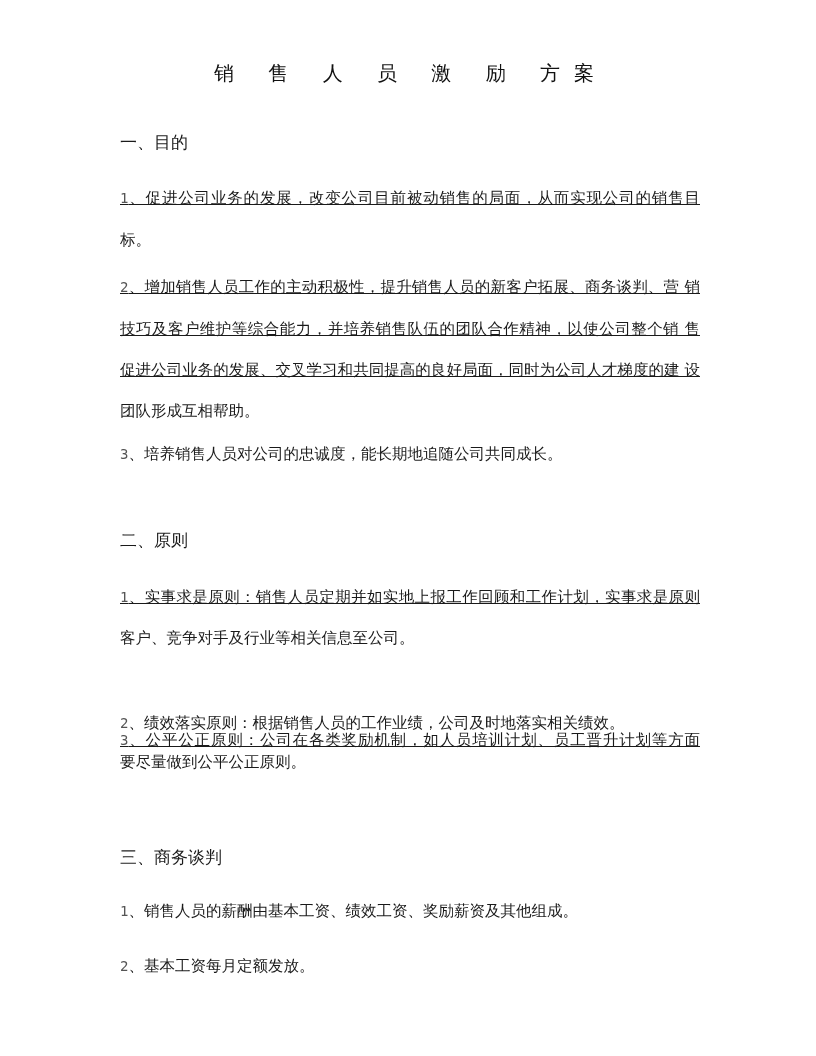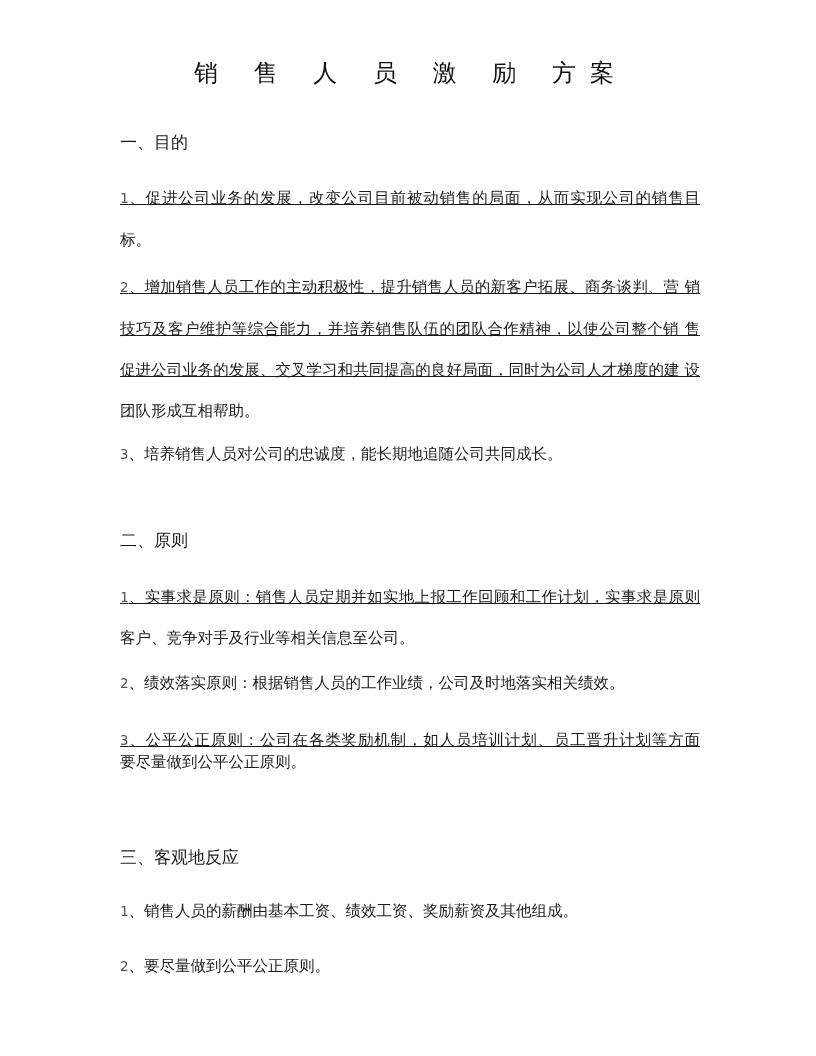--- a/index.html
+++ b/index.html
@@ -6,7 +6,7 @@
   body { width: 816px; height: 1056px; position: relative; overflow: hidden;
          font-family: "DejaVu Sans", "Liberation Sans", sans-serif; color: #1a1a1a; }
   .title { position: absolute; left: 0; width: 816px; top: 55px; text-align: center;
-           font-family: "DejaVu Serif", "Liberation Serif", serif; font-size: 24px;
+           font-family: "DejaVu Serif", "Liberation Serif", serif; font-size: 20px;
            letter-spacing: 14px; color: #111; line-height: 36px; padding-left: 6px; box-sizing: border-box; }
   .line { position: absolute; left: 120px; width: 580px; font-size: 15.5px; line-height: 20px;
           white-space: nowrap; color: #1a1a1a; }

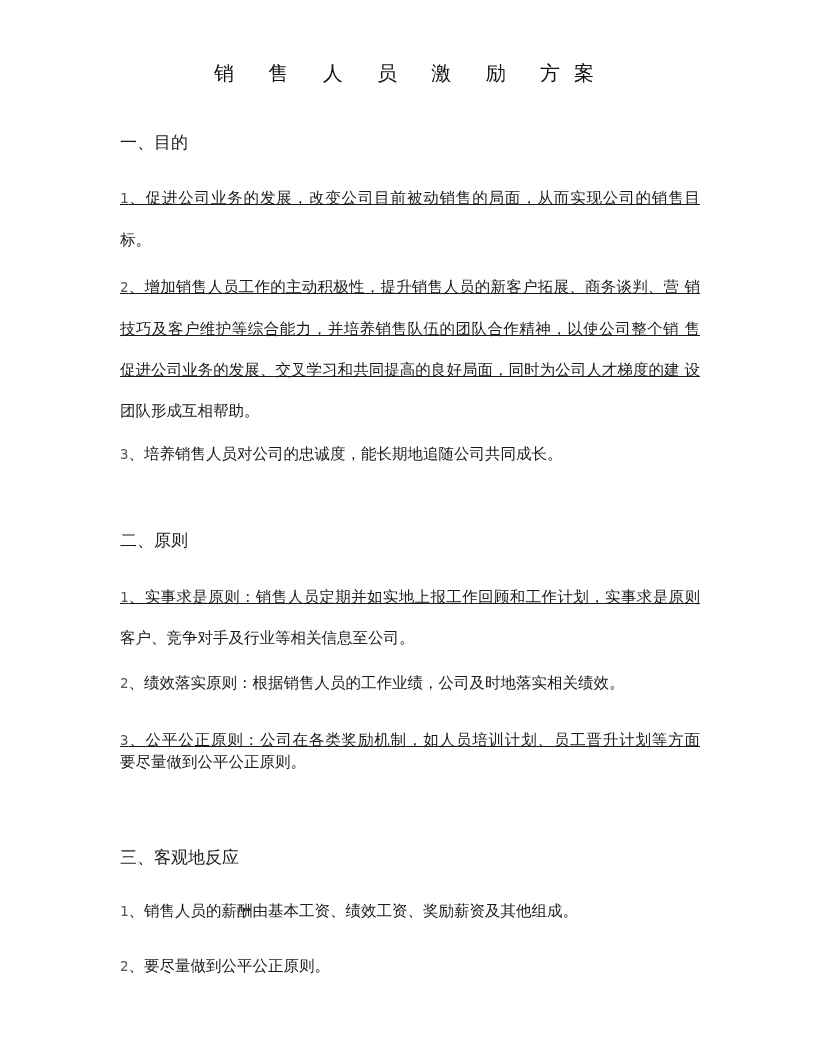--- a/index.html
+++ b/index.html
@@ -37,7 +37,7 @@
   <div class="line justify" style="top:587px"><span class="num">1</span><span>、实事求是原则：销售人员定期并如实地上报工作回顾和工作计划，实事求是原则</span></div>
   <div class="line" style="top:628px">客户、竞争对手及行业等相关信息至公司。</div>
 
-  <div class="line" style="top:673px"><span class="num">2</span><span>、绩效落实原则：根据销售人员的工作业绩，公司及时地落实相关绩效。</span></div>
+  <div class="line" style="top:713px"><span class="num">2</span><span>、绩效落实原则：根据销售人员的工作业绩，公司及时地落实相关绩效。</span></div>
 
   <div class="line justify" style="top:730px"><span class="num">3</span><span>、公平公正原则：公司在各类奖励机制，如人员培训计划、员工晋升计划等方面</span></div>
   <div class="line" style="top:752px">要尽量做到公平公正原则。</div>

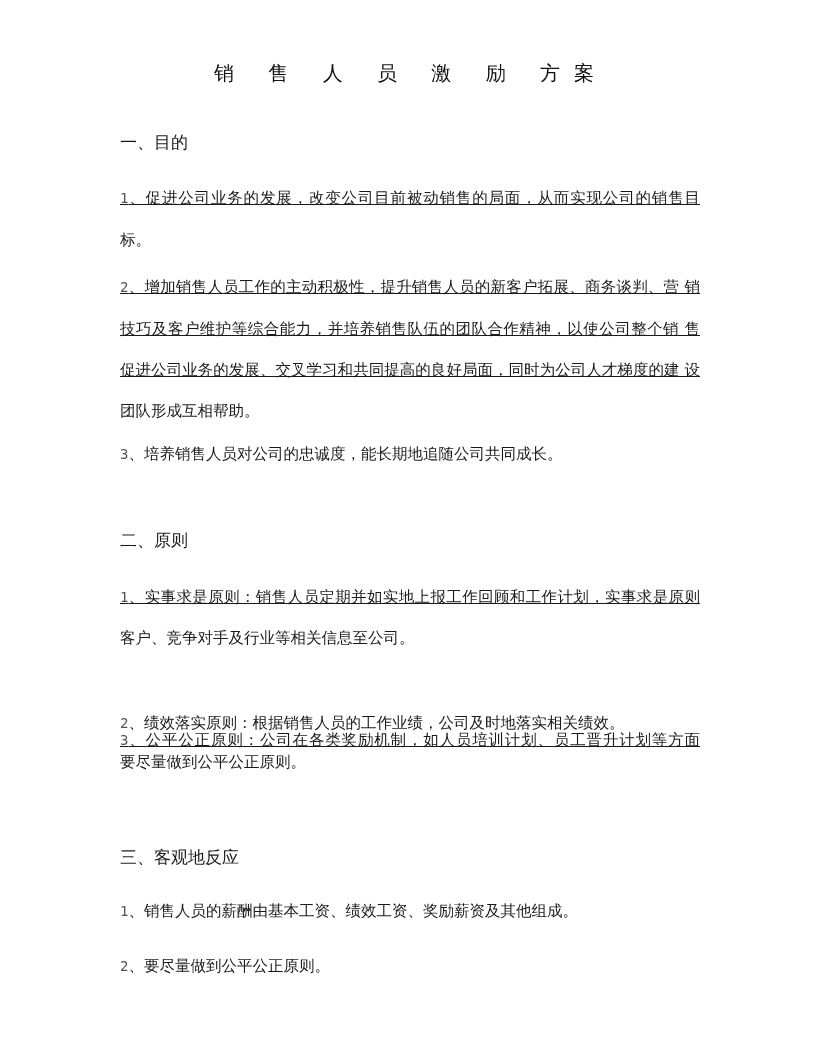--- a/index.html
+++ b/index.html
@@ -42,7 +42,7 @@
   <div class="line justify" style="top:730px"><span class="num">3</span><span>、公平公正原则：公司在各类奖励机制，如人员培训计划、员工晋升计划等方面</span></div>
   <div class="line" style="top:752px">要尽量做到公平公正原则。</div>
 
-  <div class="line heading" style="top:847px">三、客观地反应</div>
+  <div class="line heading" style="top:847px">三、商务谈判</div>
 
   <div class="line" style="top:901px"><span class="num">1</span><span>、销售人员的薪酬由基本工资、绩效工资、奖励薪资及其他组成。</span></div>
 

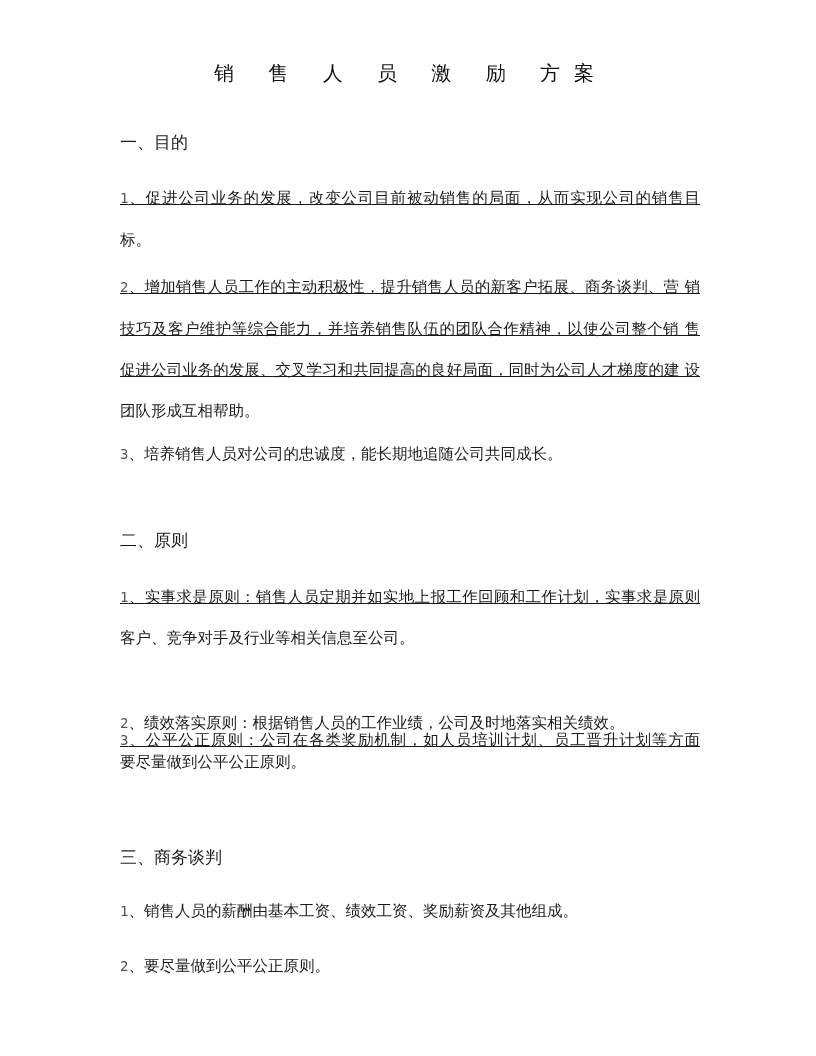--- a/index.html
+++ b/index.html
@@ -46,7 +46,7 @@
 
   <div class="line" style="top:901px"><span class="num">1</span><span>、销售人员的薪酬由基本工资、绩效工资、奖励薪资及其他组成。</span></div>
 
-  <div class="line" style="top:956px"><span class="num">2</span><span>、要尽量做到公平公正原则。</span></div>
+  <div class="line" style="top:956px"><span class="num">2</span><span>、基本工资每月定额发放。</span></div>
 </div>
 
 </body></html>

